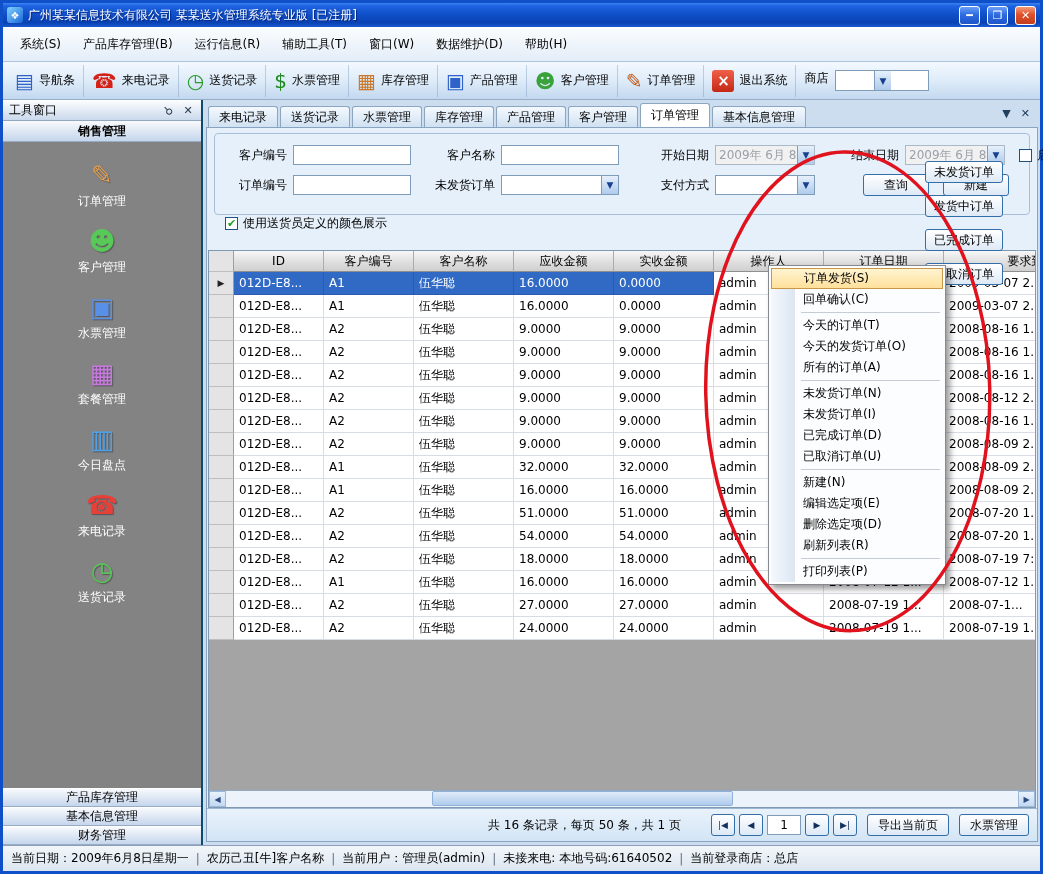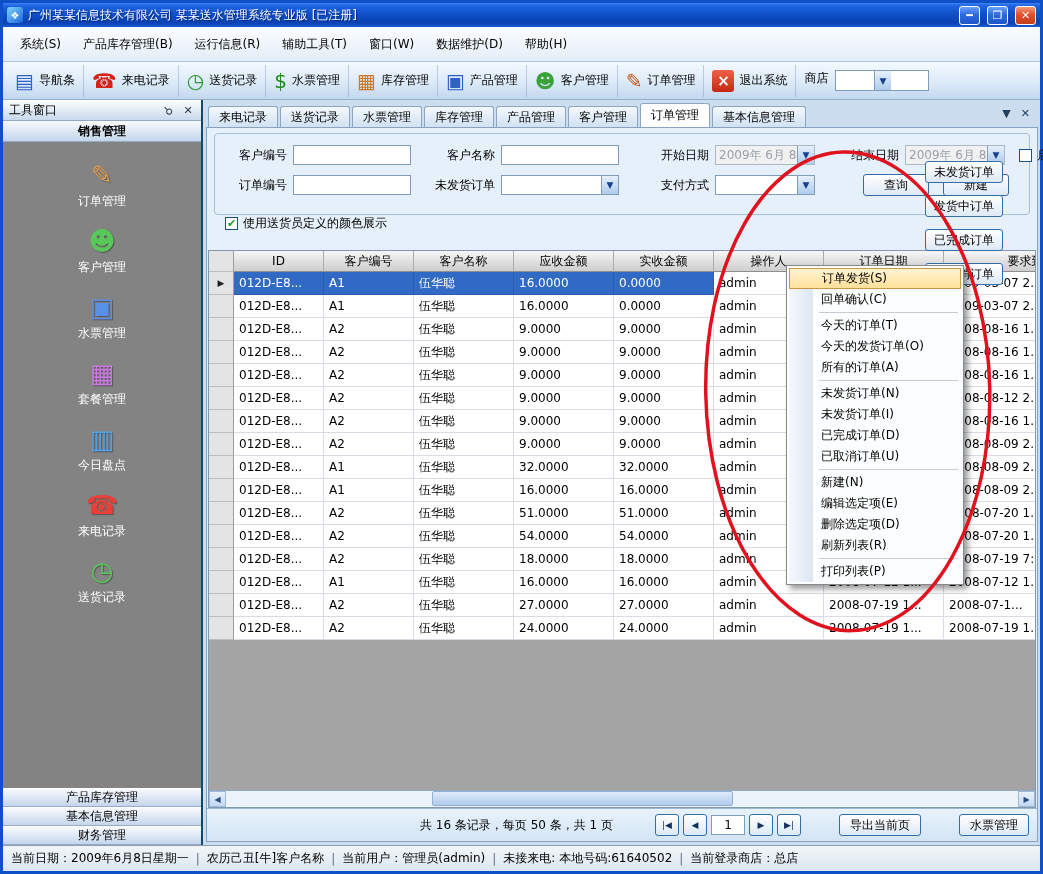--- a/index.html
+++ b/index.html
@@ -101,7 +101,7 @@
   .status-sep{color:#607080;}
 
   
-  .ctxmenu{position:absolute;left:783px;top:262px;width:178px;background:#FCFDFE;border:1px solid #86898D;box-shadow:4px 4px 6px rgba(0,0,0,.4);padding:2px;z-index:50;}
+  .ctxmenu{position:absolute;left:765px;top:262px;width:178px;background:#FCFDFE;border:1px solid #86898D;box-shadow:4px 4px 6px rgba(0,0,0,.4);padding:2px;z-index:50;}
   .ctx-gutter{position:absolute;left:2px;top:2px;bottom:2px;width:24px;background:linear-gradient(90deg,#F5F8FC,#DCE7F4);border-right:1px solid #E2E6EC;}
   .ctx-item{position:relative;height:21px;display:flex;align-items:center;padding-left:32px;white-space:nowrap;}
   .ctx-item.highlight{background:linear-gradient(180deg,#FFF4D1,#FFE09B);border:1px solid #C89848;}

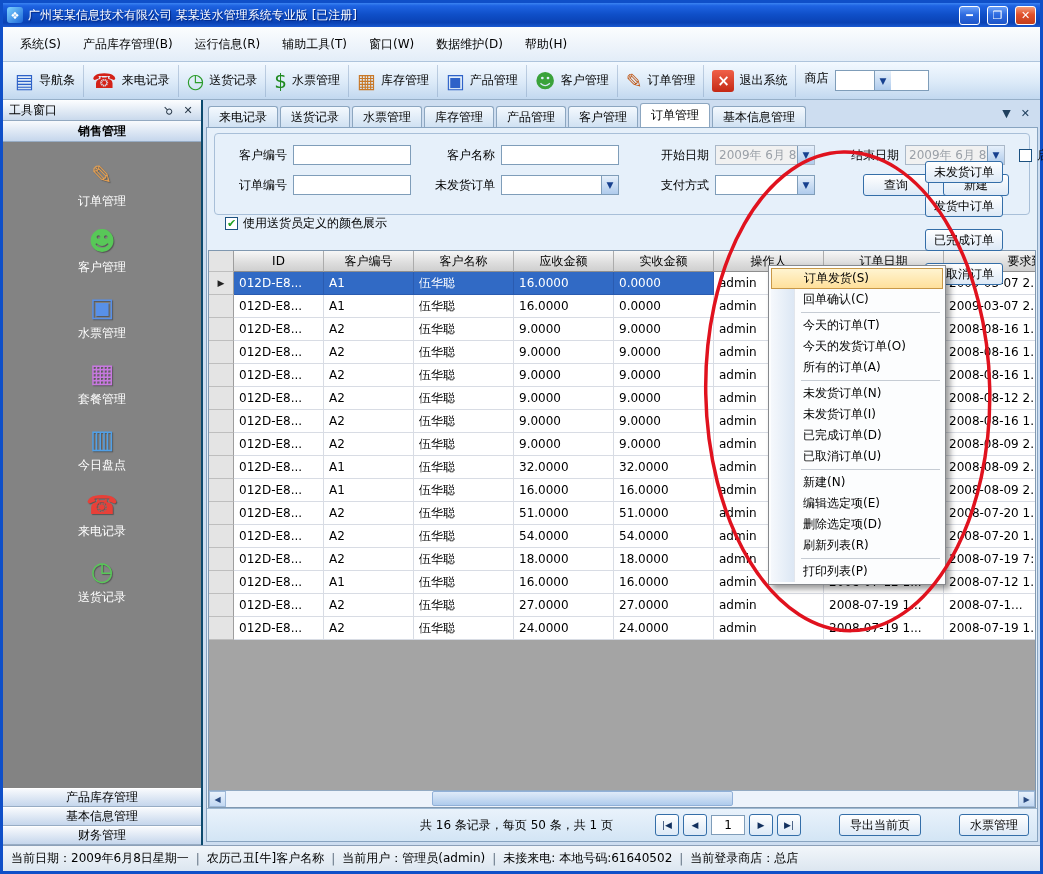--- a/index.html
+++ b/index.html
@@ -90,7 +90,7 @@
 
   
   .pager{height:33px;flex:none;display:flex;align-items:center;justify-content:flex-end;gap:10px;padding:0 8px;background:linear-gradient(180deg,#E9F2FB,#D3E5F5);border-top:1px solid #9DB8D2;}
-  .pager-summary{white-space:nowrap;margin-right:32px;}
+  .pager-summary{white-space:nowrap;margin-right:20px;}
   .pager-nav{display:flex;align-items:center;gap:4px;}
   .pg-btn{min-width:24px;height:22px;border:1px solid #346EA8;border-radius:3px;background:linear-gradient(180deg,#FFFFFF,#DCE9F6);display:flex;align-items:center;justify-content:center;font-size:9px;color:#12305E;padding:0 4px;font-family:inherit;}
   .pg-input{width:34px;height:20px;border:1px solid #7F9DB9;text-align:center;font:inherit;}

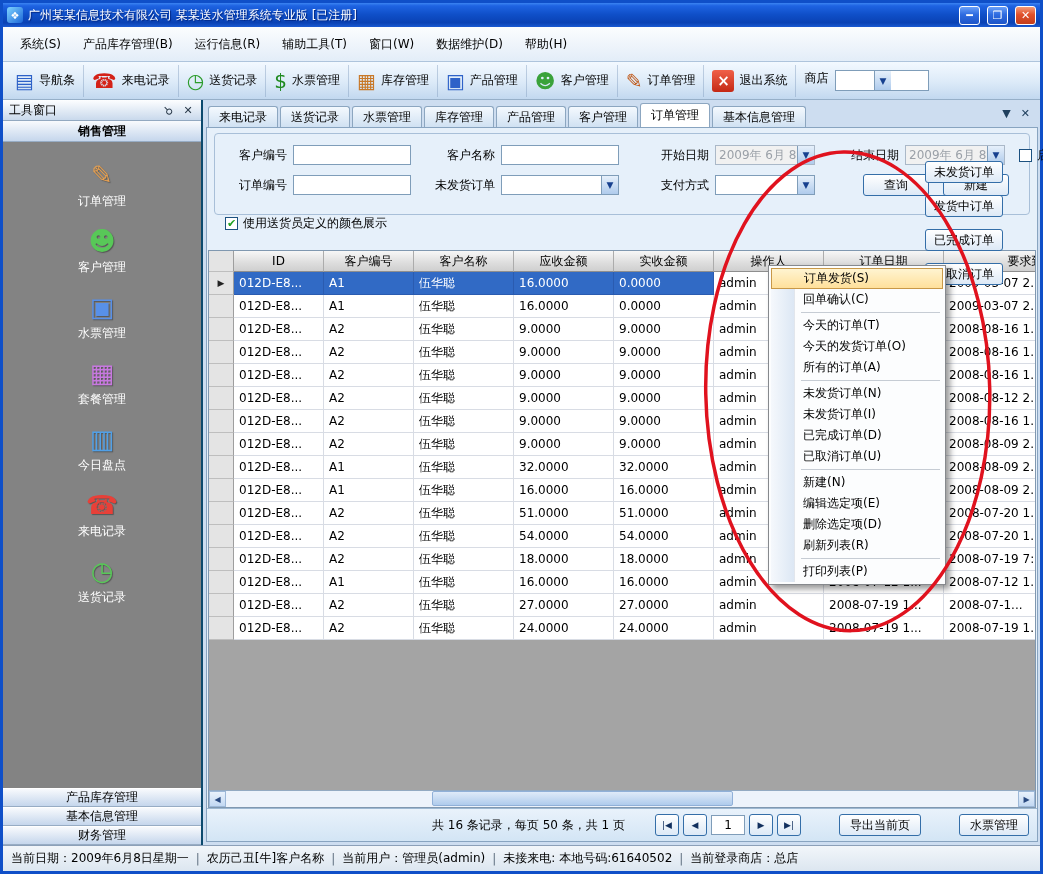--- a/index.html
+++ b/index.html
@@ -94,7 +94,7 @@
   .pager-nav{display:flex;align-items:center;gap:4px;}
   .pg-btn{min-width:24px;height:22px;border:1px solid #346EA8;border-radius:3px;background:linear-gradient(180deg,#FFFFFF,#DCE9F6);display:flex;align-items:center;justify-content:center;font-size:9px;color:#12305E;padding:0 4px;font-family:inherit;}
   .pg-input{width:34px;height:20px;border:1px solid #7F9DB9;text-align:center;font:inherit;}
-  .export-btn{height:22px;padding:0 10px;border:1px solid #346EA8;border-radius:3px;background:linear-gradient(180deg,#FFFFFF,#DDE9F6);font:inherit;white-space:nowrap;margin-left:28px;}
+  .export-btn{height:22px;padding:0 10px;border:1px solid #346EA8;border-radius:3px;background:linear-gradient(180deg,#FFFFFF,#DDE9F6);font:inherit;white-space:nowrap;}
 
   
   .statusbar{height:26px;flex:none;background:linear-gradient(180deg,#F2F6FA,#DCE6F0);border-top:1px solid #8CA0B8;display:flex;align-items:center;padding:0 8px;gap:7px;white-space:nowrap;overflow:hidden;}

